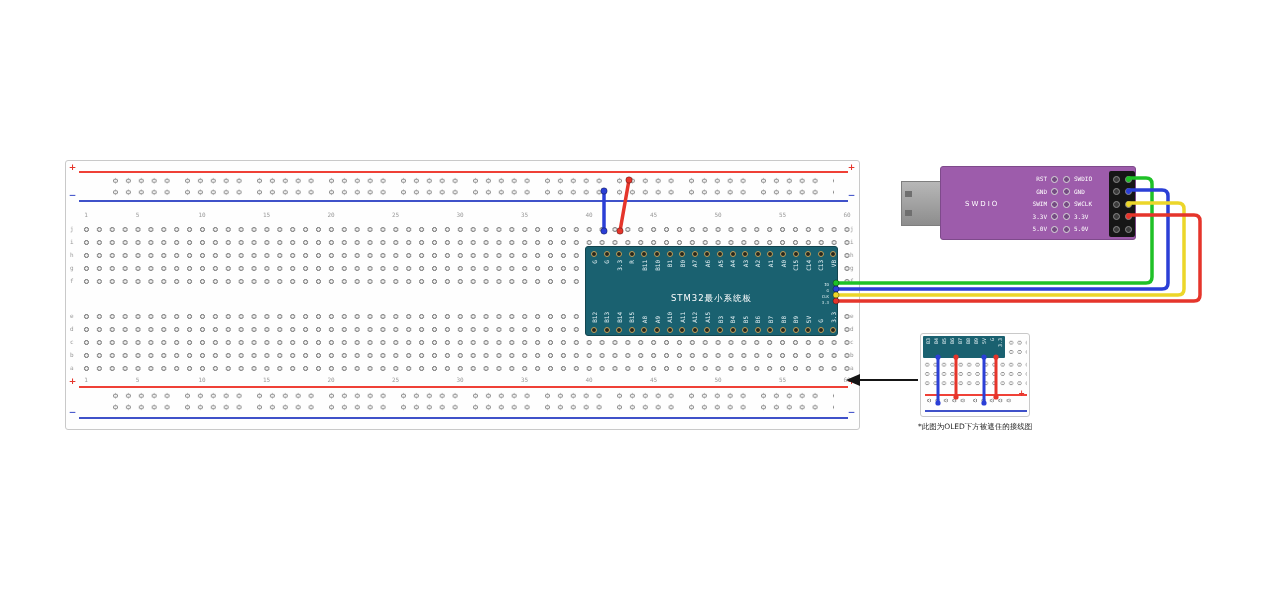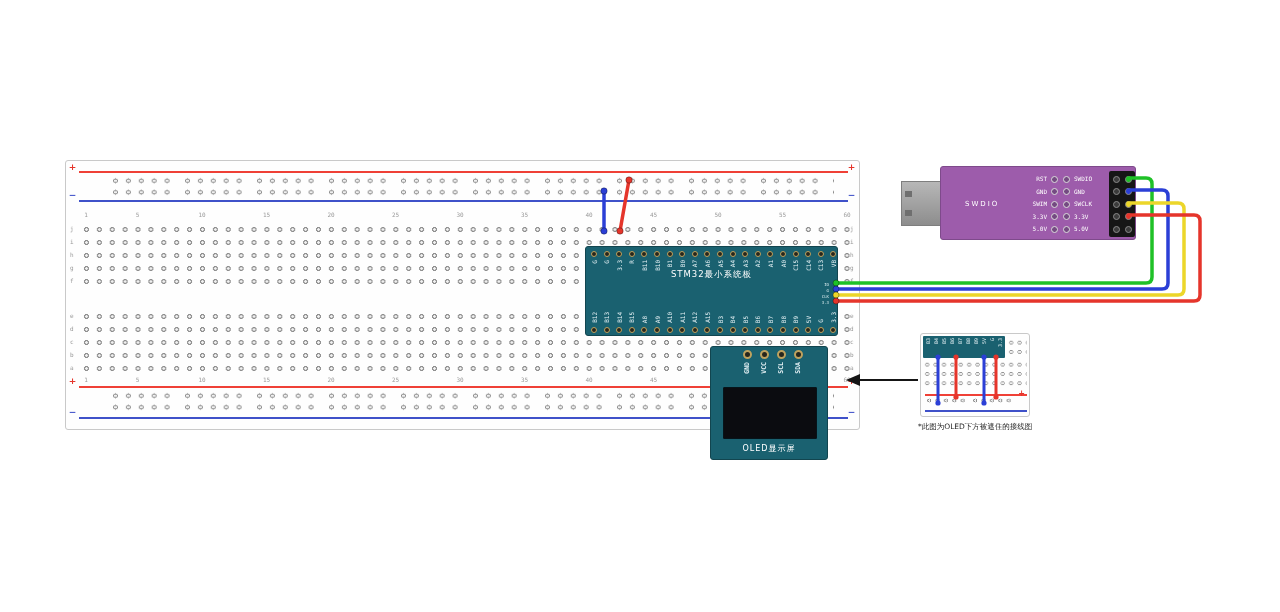--- a/index.html
+++ b/index.html
@@ -147,7 +147,7 @@
     </div>
 
   <div id="stm32" class="board" style="left:585px; top:246px; width:253px; height:90px;">
-    <div class="boardtitle" style="top:22px;">STM32最小系统板</div>
+    <div class="boardtitle" style="top:46px;">STM32最小系统板</div>
   <div class="pin" style="left: 5px; top: 4px;"></div>
       <div class="vlabel" style="left: 3.5px; top: 13px;">G</div>
       <div class="pin" style="left: 17.6px; top: 4px;"></div>

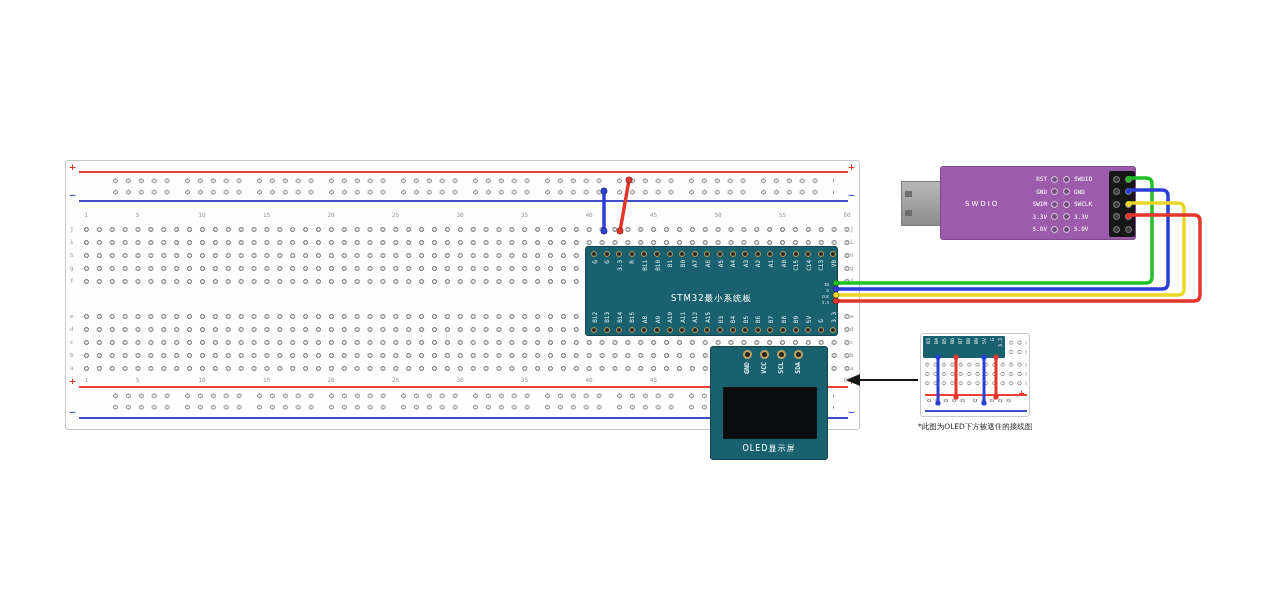--- a/index.html
+++ b/index.html
@@ -234,18 +234,6 @@
       <div class="swdlabel" style="top: 53px;">3.3</div>
     </div>
 
-  <div id="oled" class="board" style="left:710px; top:346px; width:118px; height:114px;">
-    <div id="oled-screen" style="left:12px; top:40px; width:94px; height:52px;"></div>
-    <div class="boardtitle" style="top:96px; font-size:8px;">OLED显示屏</div>
-  <div class="pin big" style="left: 31.5px; top: 3px;"></div>
-      <div class="vlabel" style="left: 31px; top: 15px; font-size: 6.5px; font-weight: bold; line-height: 10px;">GND</div>
-      <div class="pin big" style="left: 48.5px; top: 3px;"></div>
-      <div class="vlabel" style="left: 48px; top: 15px; font-size: 6.5px; font-weight: bold; line-height: 10px;">VCC</div>
-      <div class="pin big" style="left: 65.5px; top: 3px;"></div>
-      <div class="vlabel" style="left: 65px; top: 15px; font-size: 6.5px; font-weight: bold; line-height: 10px;">SCL</div>
-      <div class="pin big" style="left: 82.5px; top: 3px;"></div>
-      <div class="vlabel" style="left: 82px; top: 15px; font-size: 6.5px; font-weight: bold; line-height: 10px;">SDA</div>
-    </div>
 
   <div id="usb" style="left:901px; top:181px; width:44px; height:45px;">
     <div class="usbslot" style="left:3px; top:9px;"></div>

